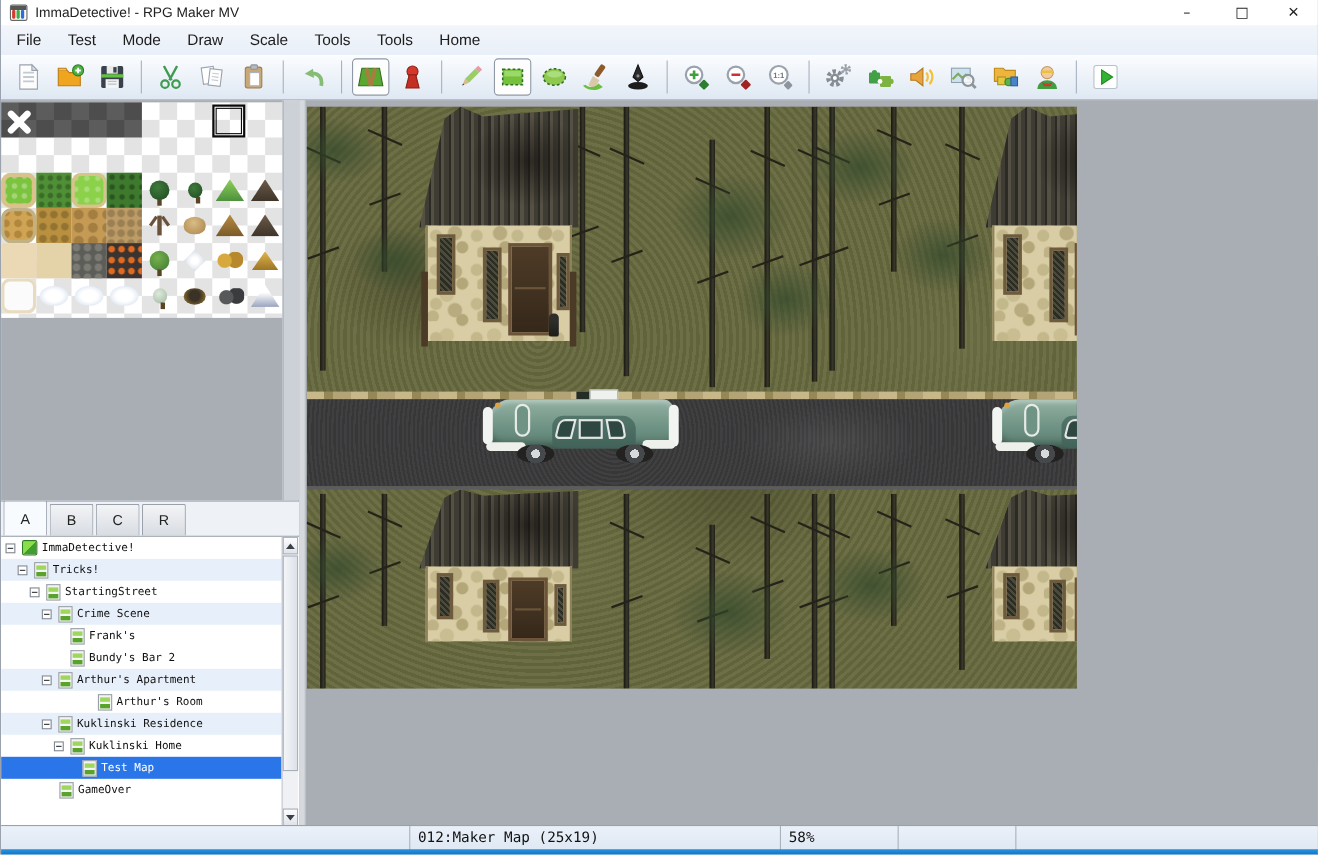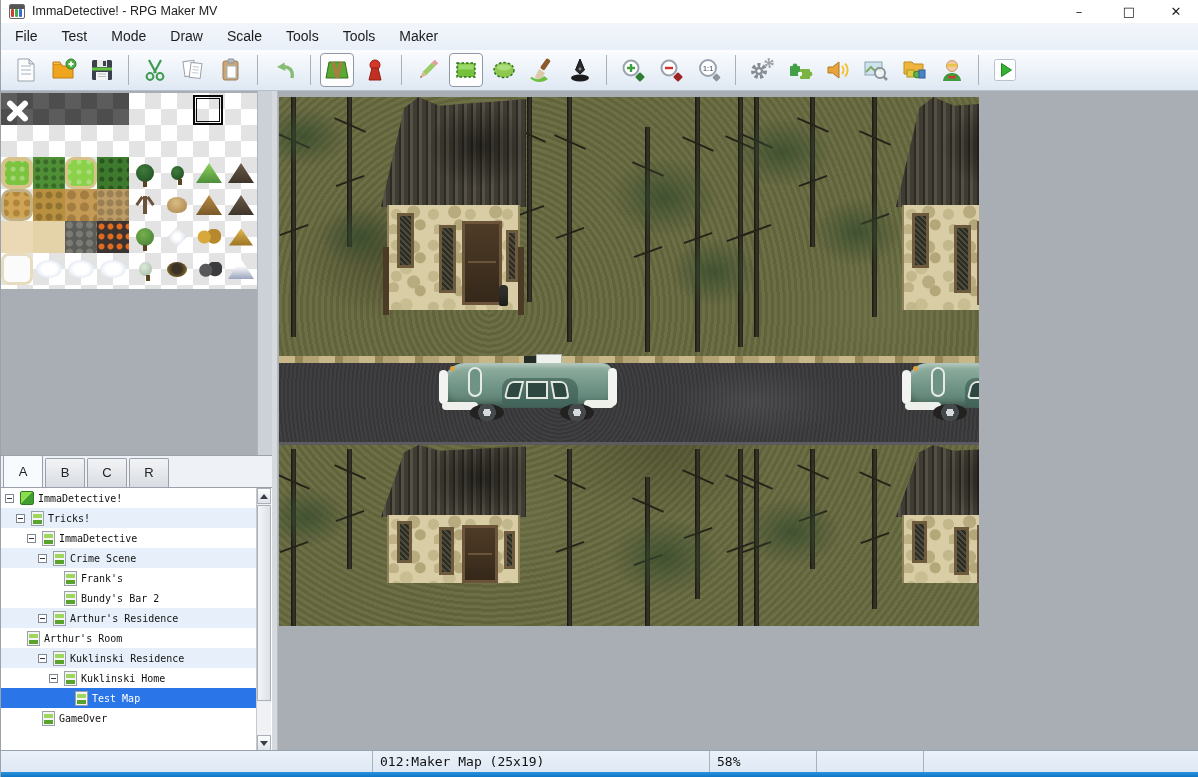--- a/index.html
+++ b/index.html
@@ -190,7 +190,7 @@
     <div class="menu-item">Scale</div>
     <div class="menu-item">Tools</div>
     <div class="menu-item">Tools</div>
-    <div class="menu-item">Maker</div>
+    <div class="menu-item">Home</div>
   </div>
 
   <div class="toolbar">

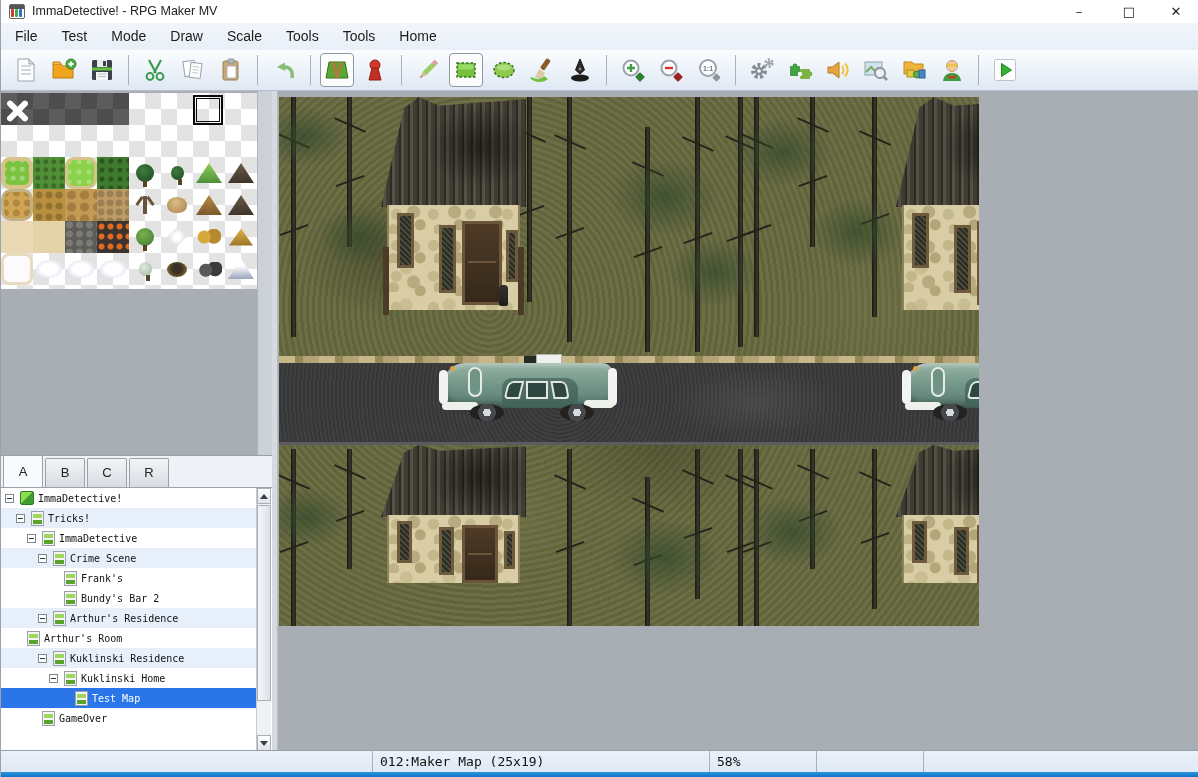--- a/index.html
+++ b/index.html
@@ -488,7 +488,7 @@
       <div class="trow" style="padding-left:26px">
           <span class="expander"></span>
           <span class="mt-icon"></span>
-          <span>ImmaDetective</span>
+          <span>StartingStreet</span>
         </div>
       <div class="trow stripe" style="padding-left:37px">
           <span class="expander"></span>

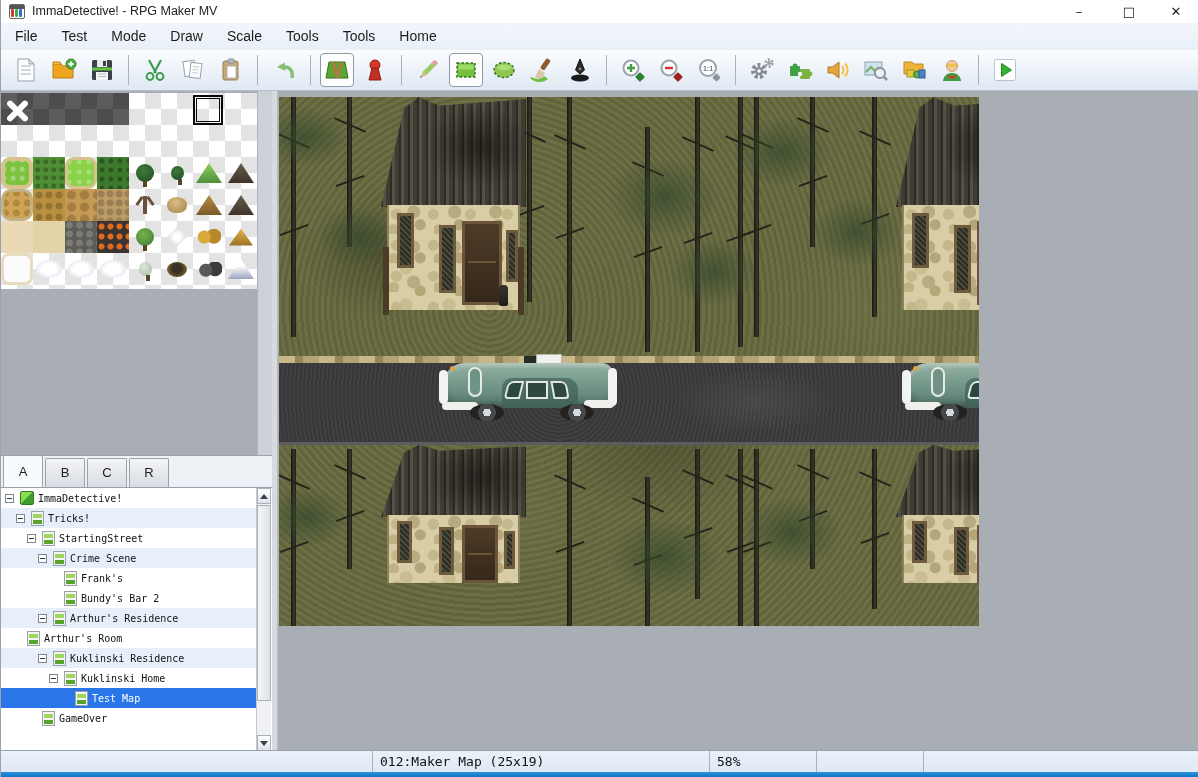--- a/index.html
+++ b/index.html
@@ -506,7 +506,7 @@
       <div class="trow stripe" style="padding-left:37px">
           <span class="expander"></span>
           <span class="mt-icon"></span>
-          <span>Arthur's Residence</span>
+          <span>Arthur's Apartment</span>
         </div>
       <div class="trow" style="padding-left:26px">
           <span class="mt-icon"></span>

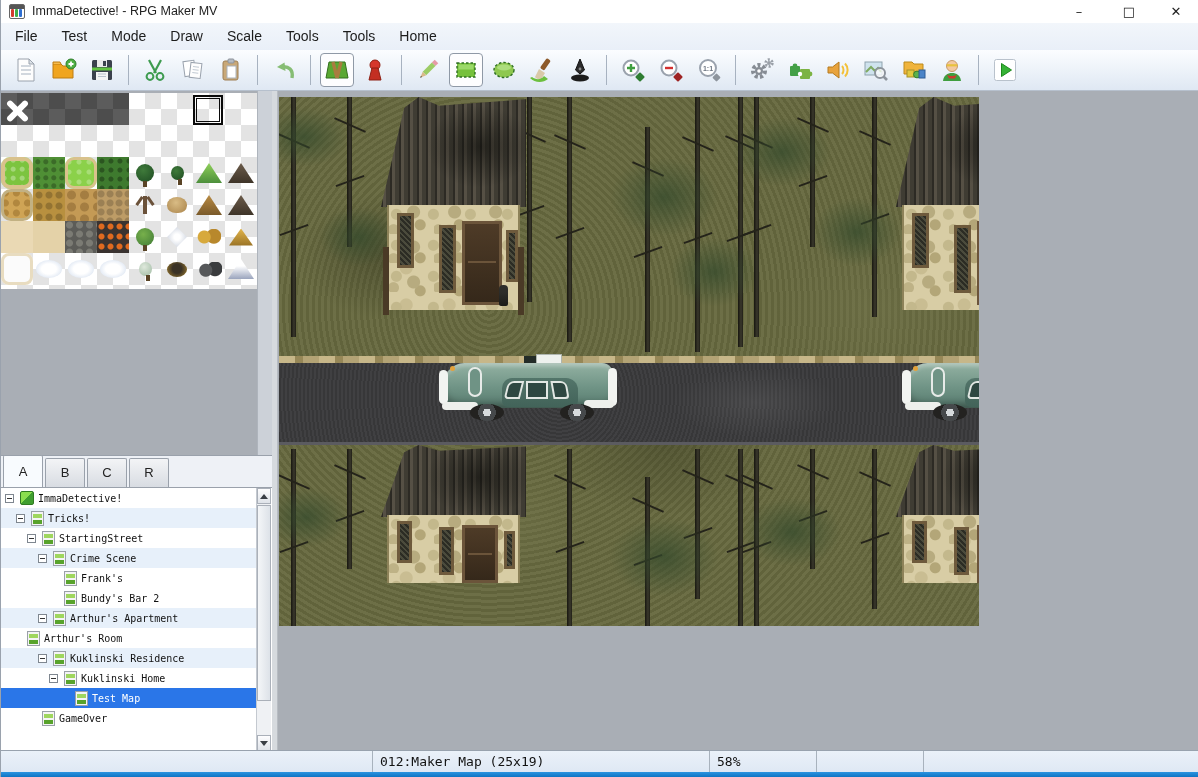--- a/index.html
+++ b/index.html
@@ -508,7 +508,7 @@
           <span class="mt-icon"></span>
           <span>Arthur's Apartment</span>
         </div>
-      <div class="trow" style="padding-left:26px">
+      <div class="trow" style="padding-left:88px">
           <span class="mt-icon"></span>
           <span>Arthur's Room</span>
         </div>

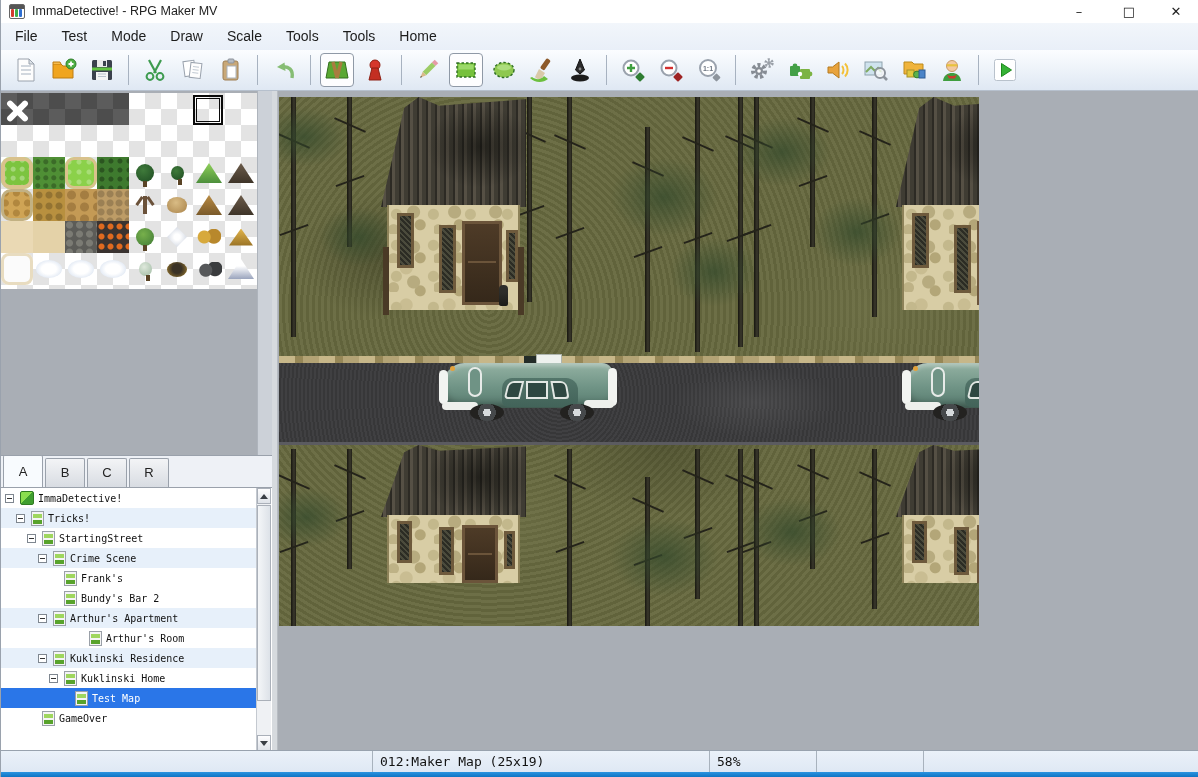--- a/index.html
+++ b/index.html
@@ -526,7 +526,7 @@
           <span class="mt-icon"></span>
           <span>Test Map</span>
         </div>
-      <div class="trow" style="padding-left:41px">
+      <div class="trow" style="padding-left:53px">
           <span class="mt-icon"></span>
           <span>GameOver</span>
         </div>

